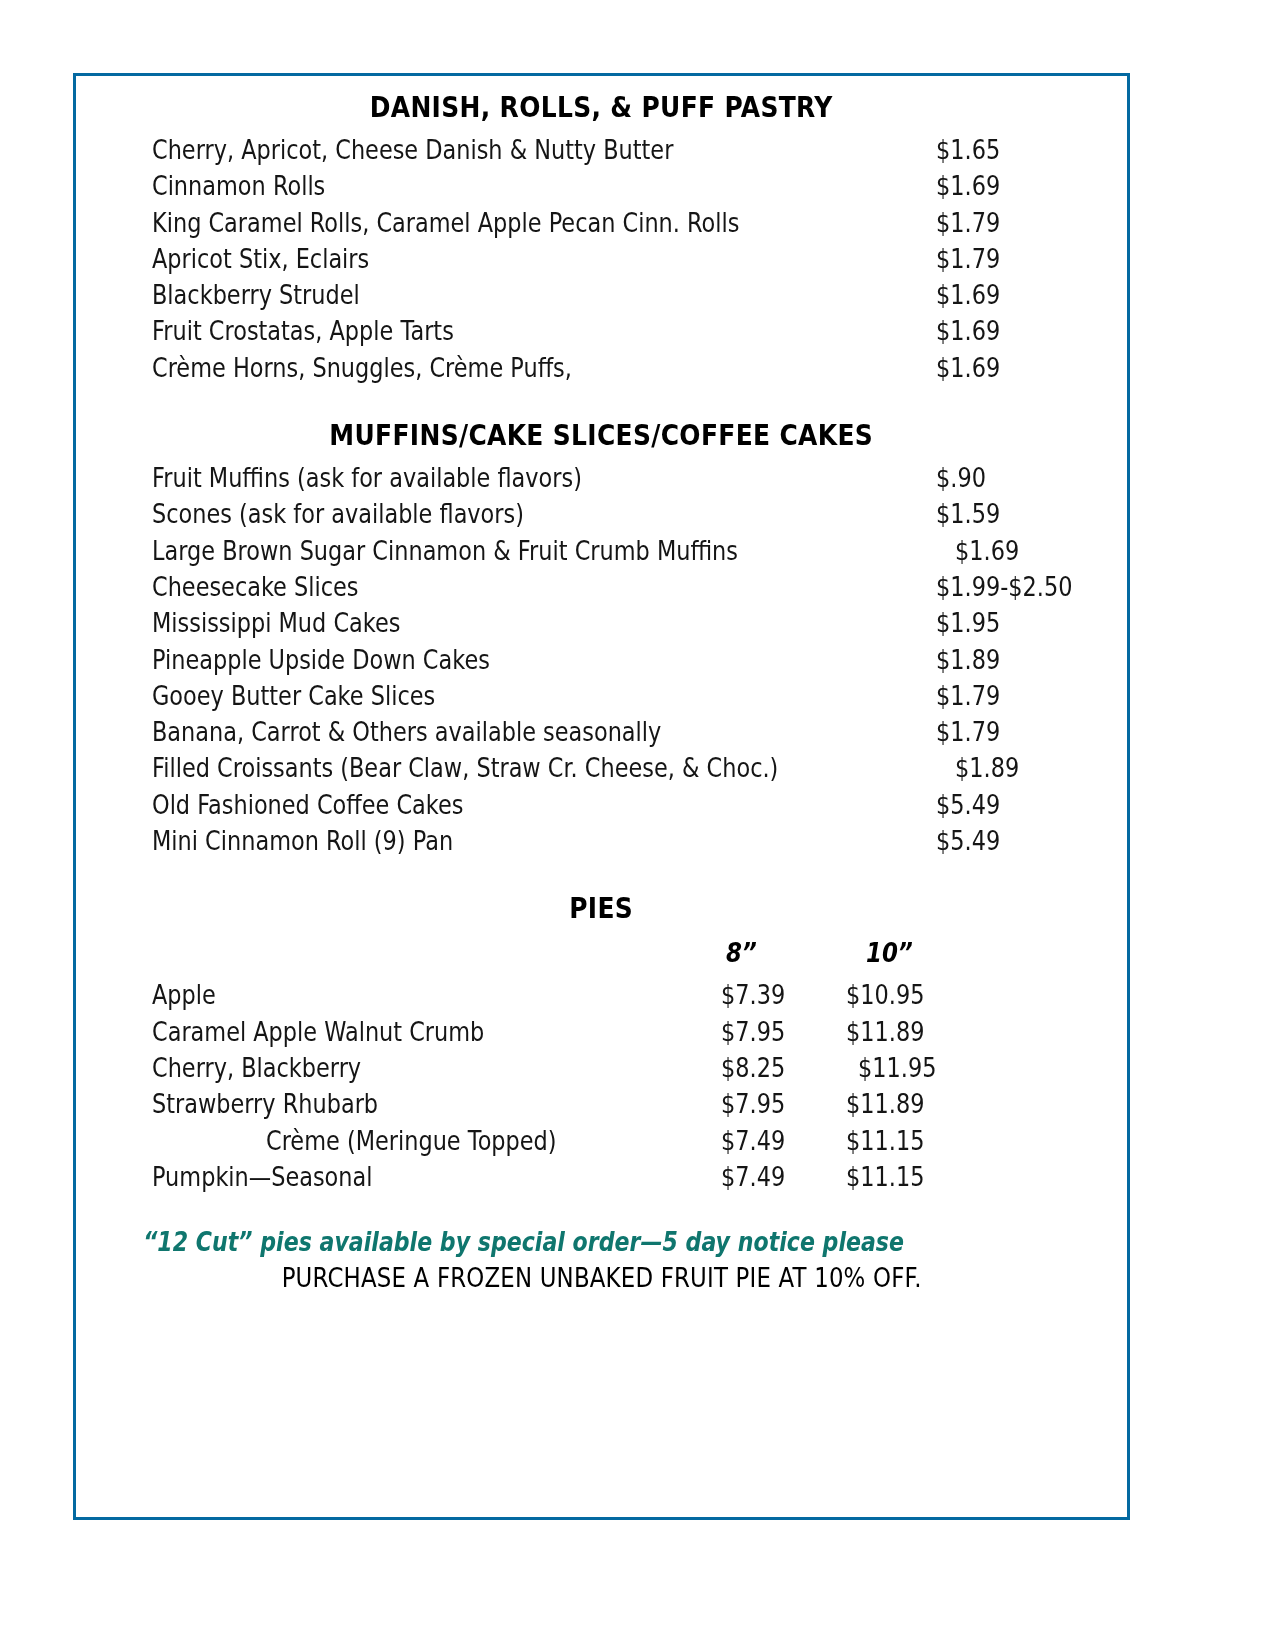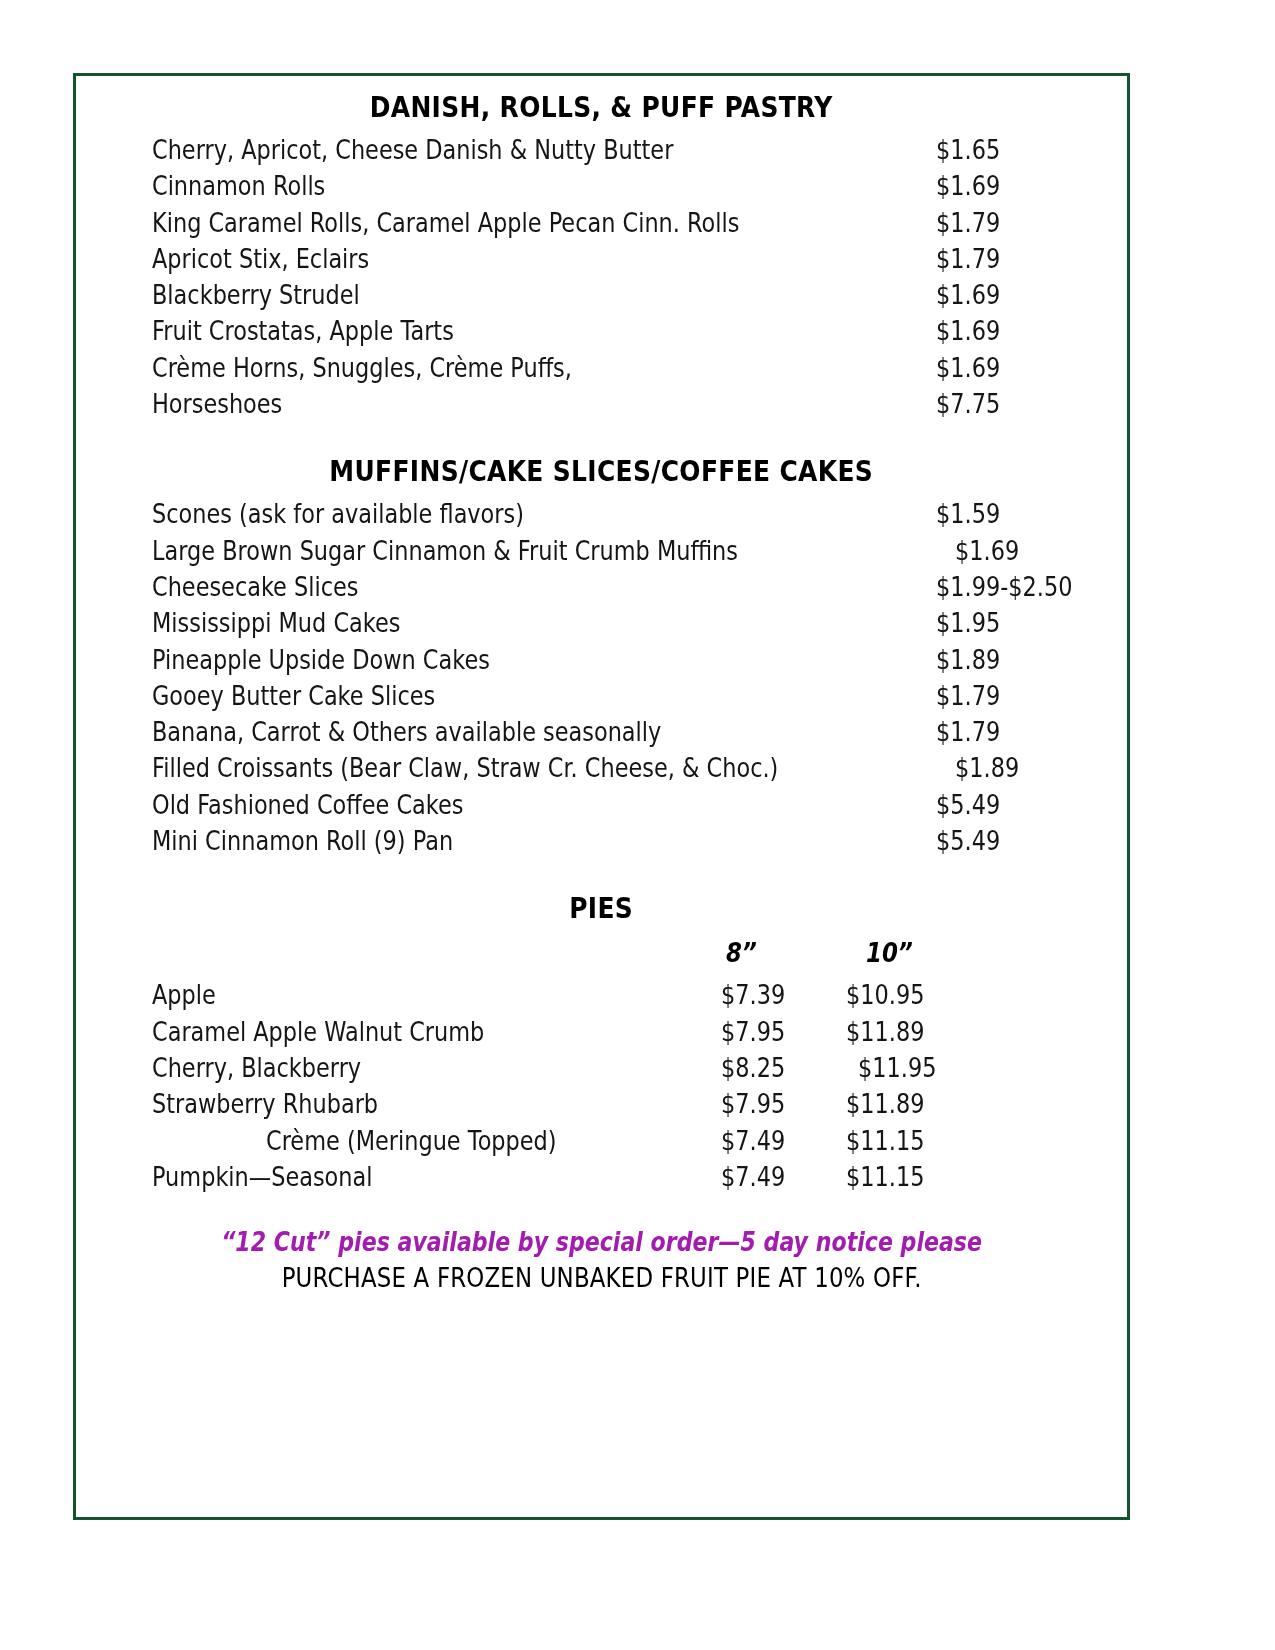--- a/index.html
+++ b/index.html
@@ -29,7 +29,7 @@
     top: 73px;
     width: 1057px;
     height: 1447px;
-    border: 3px solid #14532d;
+    border: 3px solid #0369a1;
     box-sizing: border-box;
     background: #ffffff;
   }

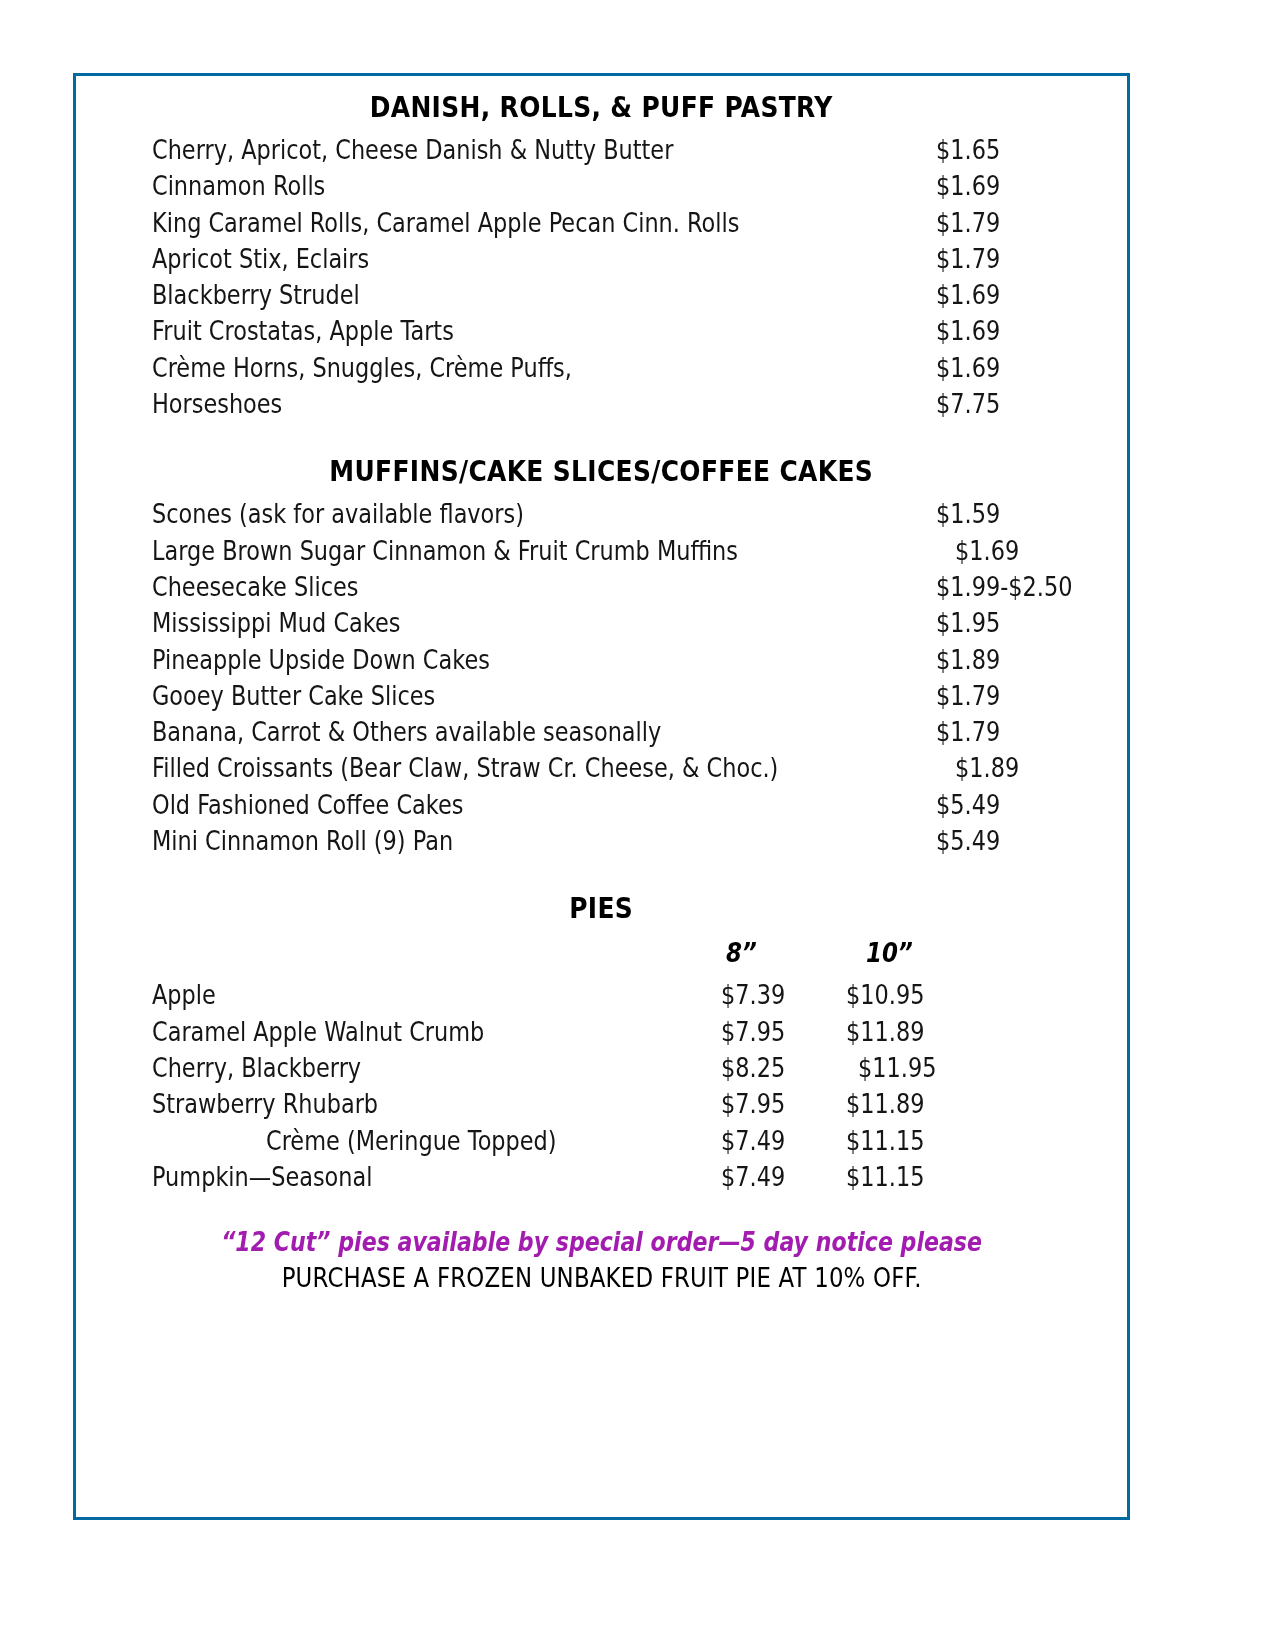--- a/index.html
+++ b/index.html
@@ -198,10 +198,6 @@
       </div>
 
 
-      <div class="row">
-        <span class="name">Horseshoes</span>
-        <span class="price" style="left:860px">$7.75</span>
-      </div>
 
     </div>
 

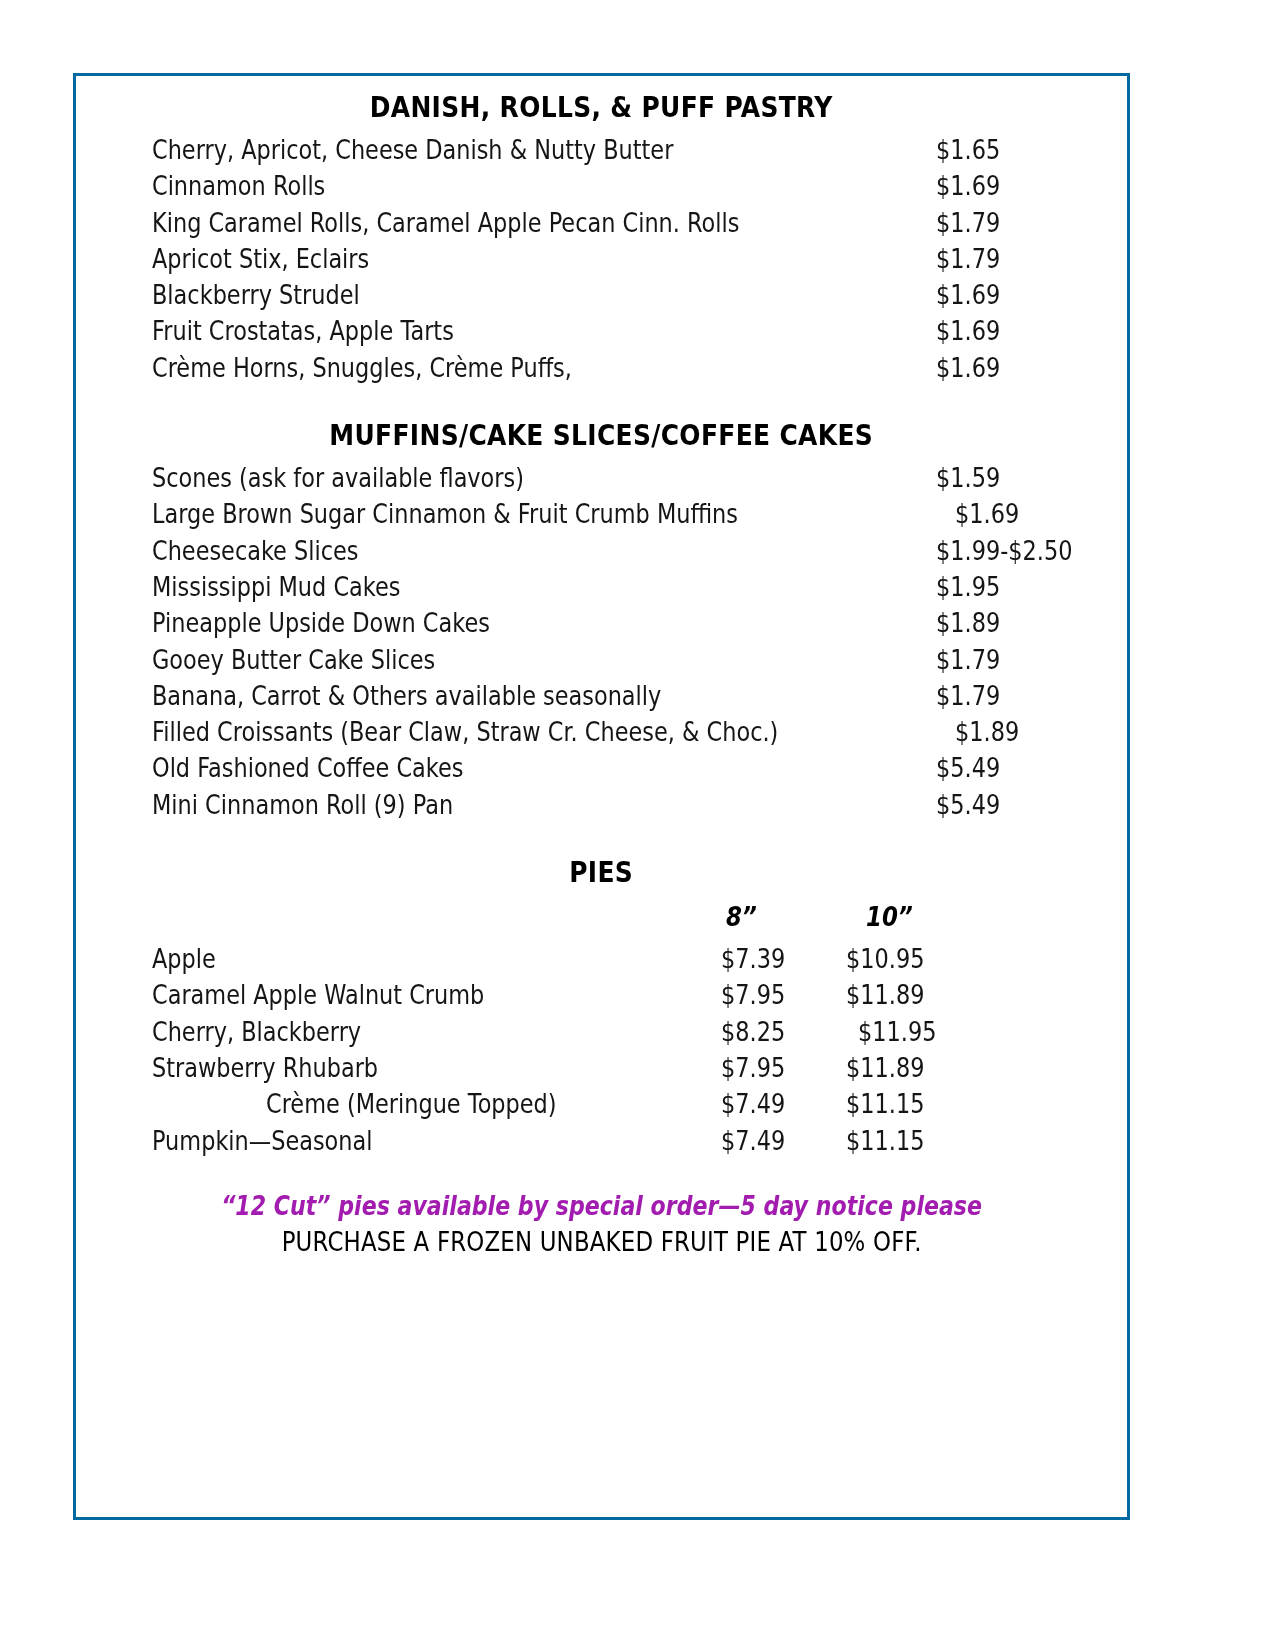--- a/index.html
+++ b/index.html
@@ -208,6 +208,10 @@
 
     <div class="rows" style="margin-top:10px;">
 
+      <div class="row">
+        <span class="name">Fruit Muffins (ask for available flavors)</span>
+        <span class="price" style="left:860px">$.90</span>
+      </div>
 
       <div class="row">
         <span class="name">Scones (ask for available flavors)</span>

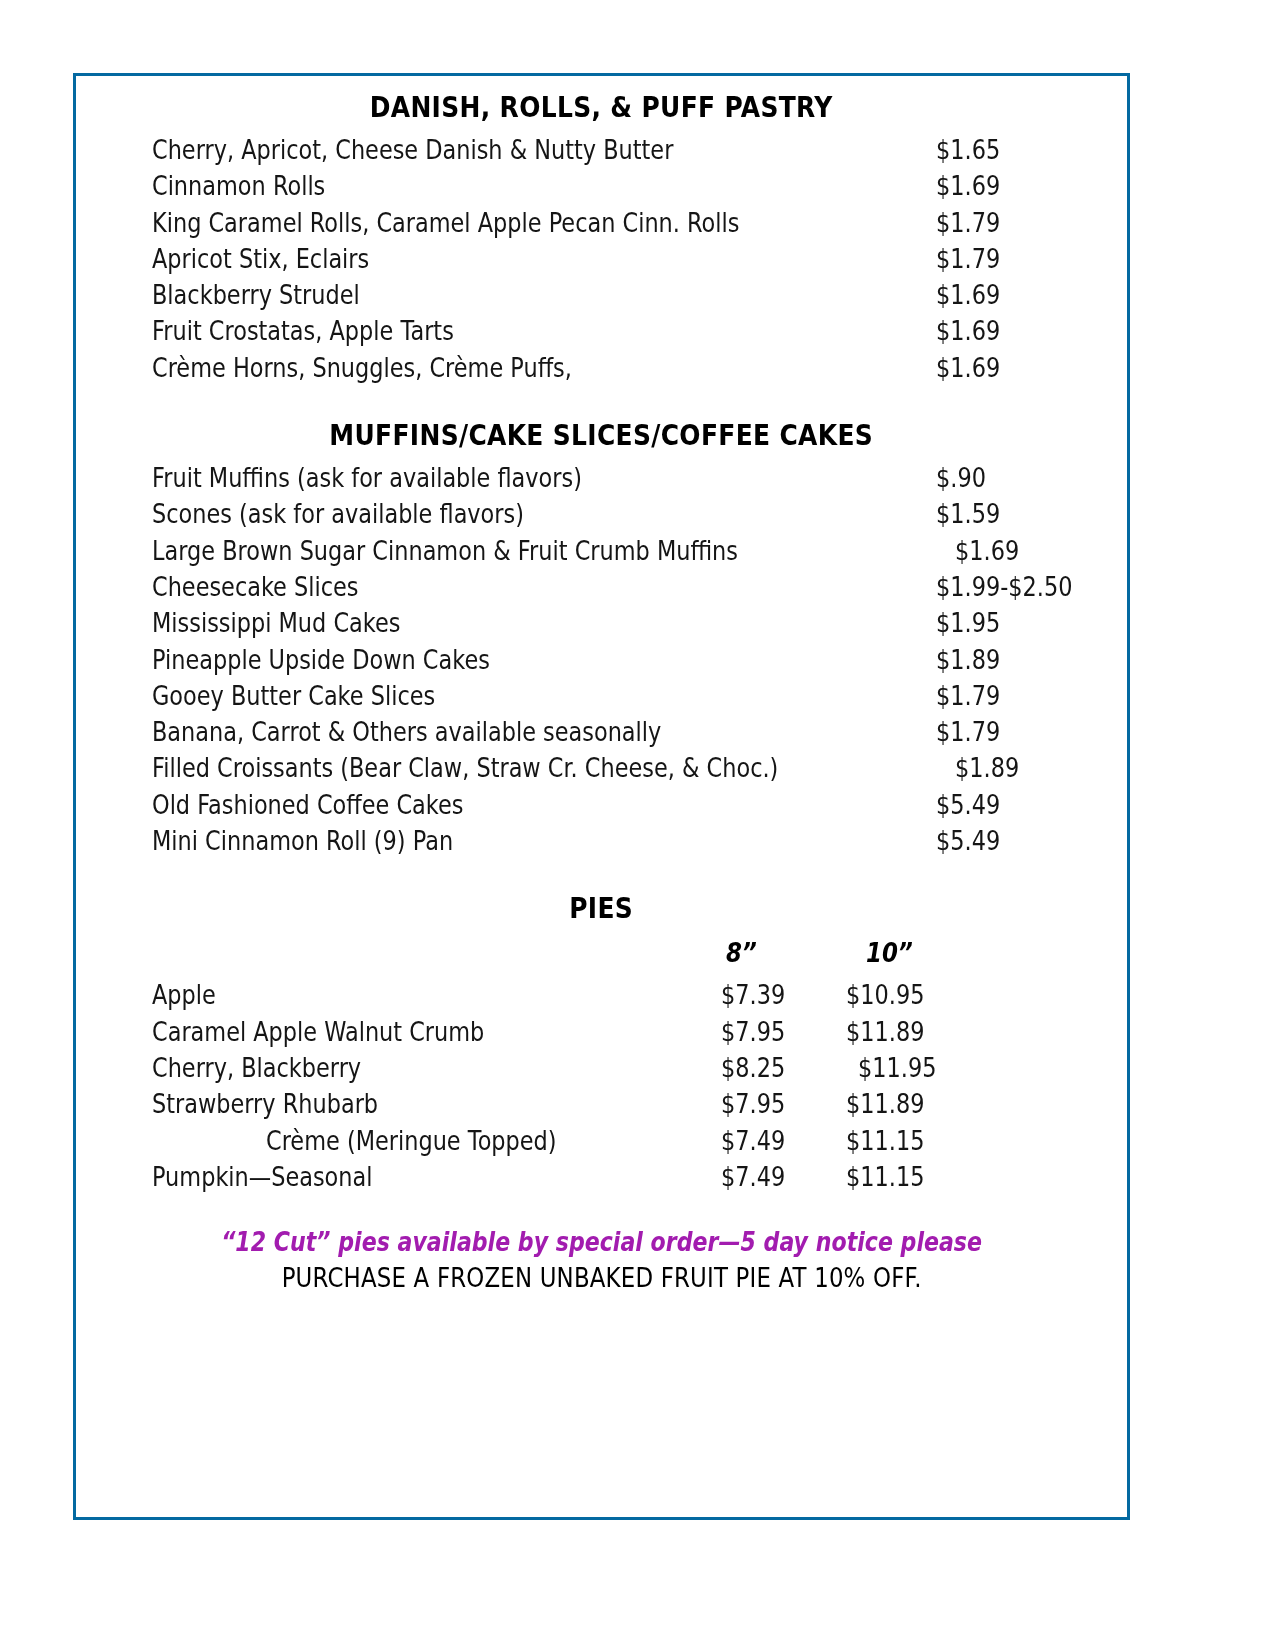--- a/index.html
+++ b/index.html
@@ -129,11 +129,10 @@
   }
 
   .footer-line-1 {
-    text-align: center;
     font-size: 26px;
     font-weight: 700;
     font-style: italic;
-    color: #a21caf;
+    color: #0f766e;
     white-space: nowrap;
   }
   .footer-line-1 .sq { display:inline-block; transform: scaleX(0.85); transform-origin:center center; }

